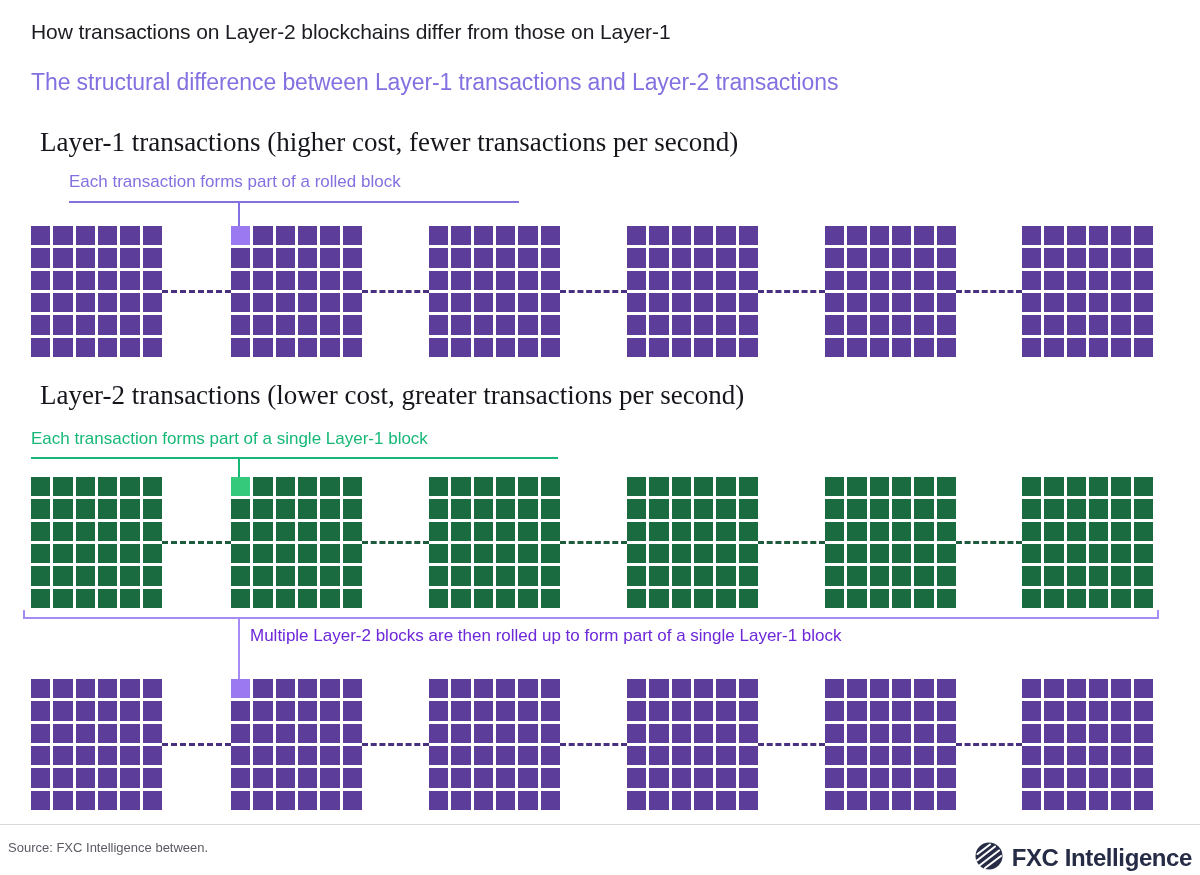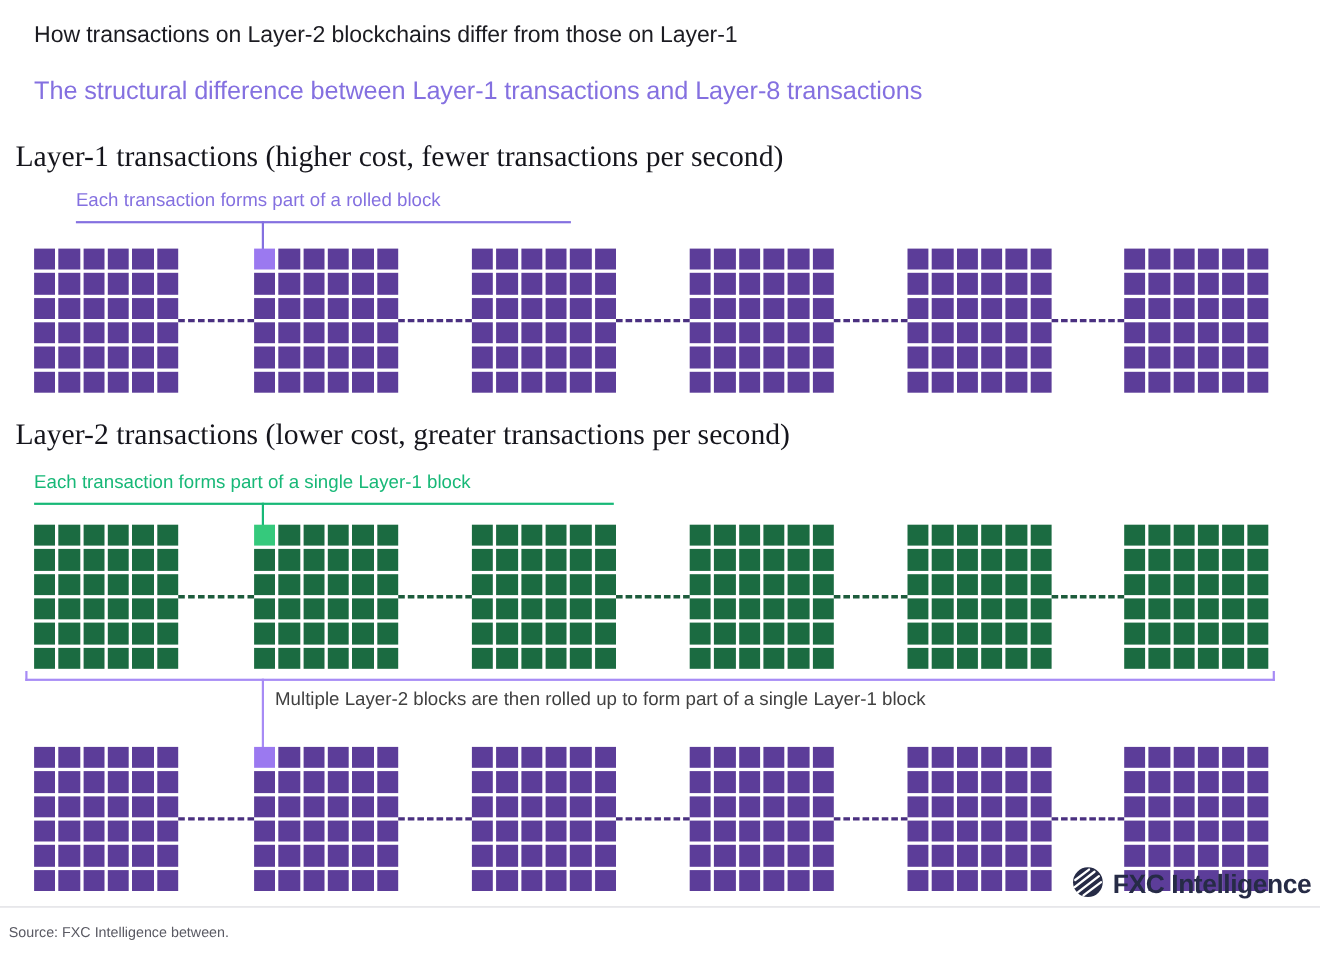--- a/index.html
+++ b/index.html
@@ -202,7 +202,7 @@
 <body>
 
 <div id="chart-title">How transactions on Layer-2 blockchains differ from those on Layer-1</div>
-<div id="chart-subtitle">The structural difference between Layer-1 transactions and Layer-8 transactions</div>
+<div id="chart-subtitle">The structural difference between Layer-1 transactions and Layer-2 transactions</div>
 
 <div id="heading-layer1" class="section-heading">Layer-1 transactions (higher cost, fewer transactions per second)</div>
 <div id="annot-l1-text" class="annot-text">Each transaction forms part of a rolled block</div>

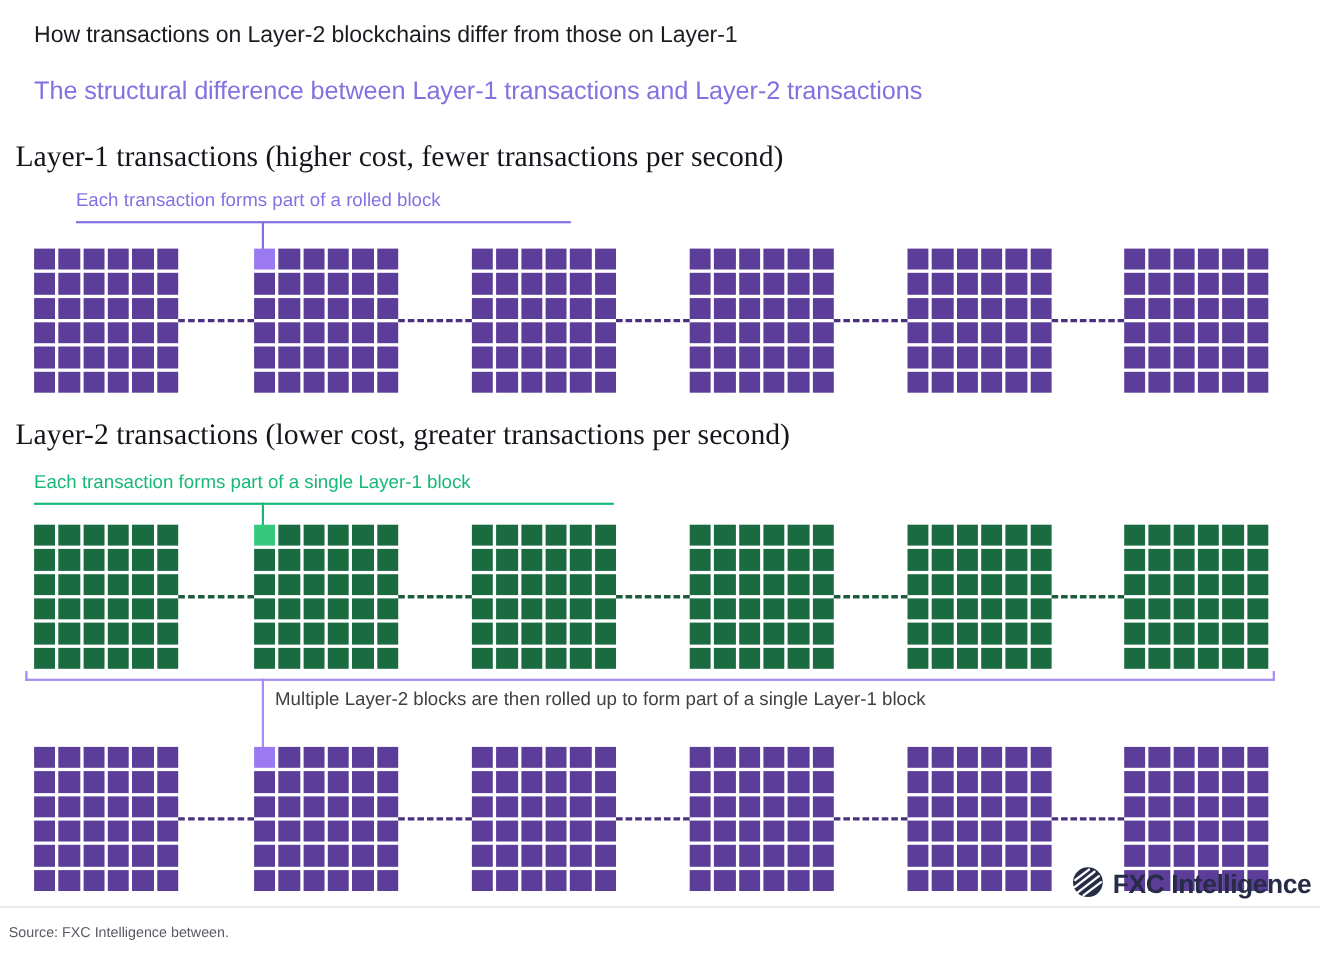--- a/index.html
+++ b/index.html
@@ -40,7 +40,7 @@
   
   .section-heading {
     position: absolute;
-    left: 14px;
+    left: 40px;
     font-family: "Liberation Serif", serif;
     font-size: 27px;
     color: #15151c;

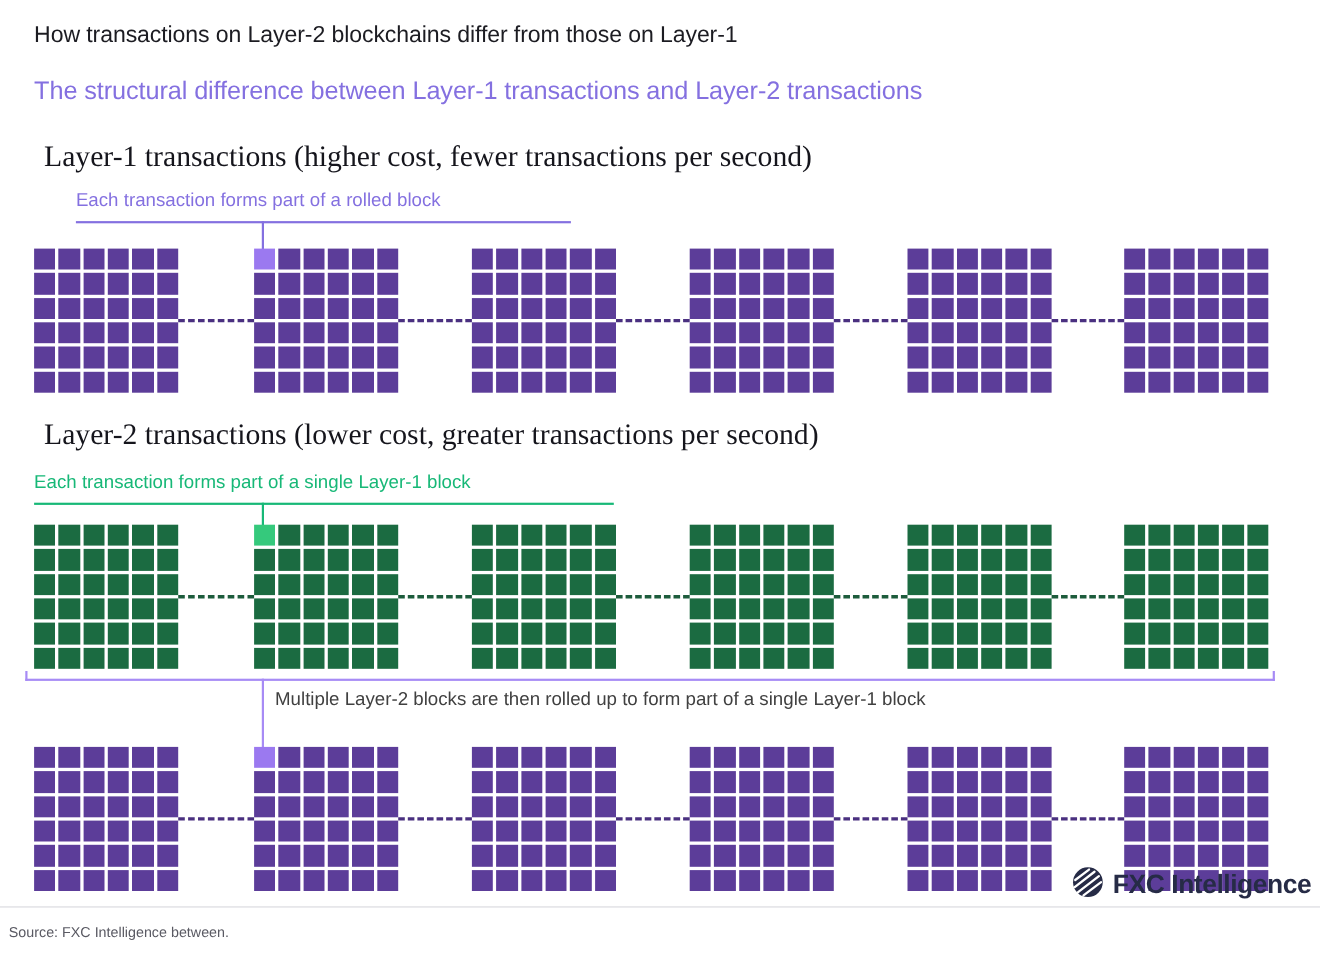--- a/index.html
+++ b/index.html
@@ -69,7 +69,7 @@
   #annot-rollup-text {
     left: 250px;
     top: 626px;
-    color: #404040;
+    color: #6d28d9;
   }
 
   .rule {

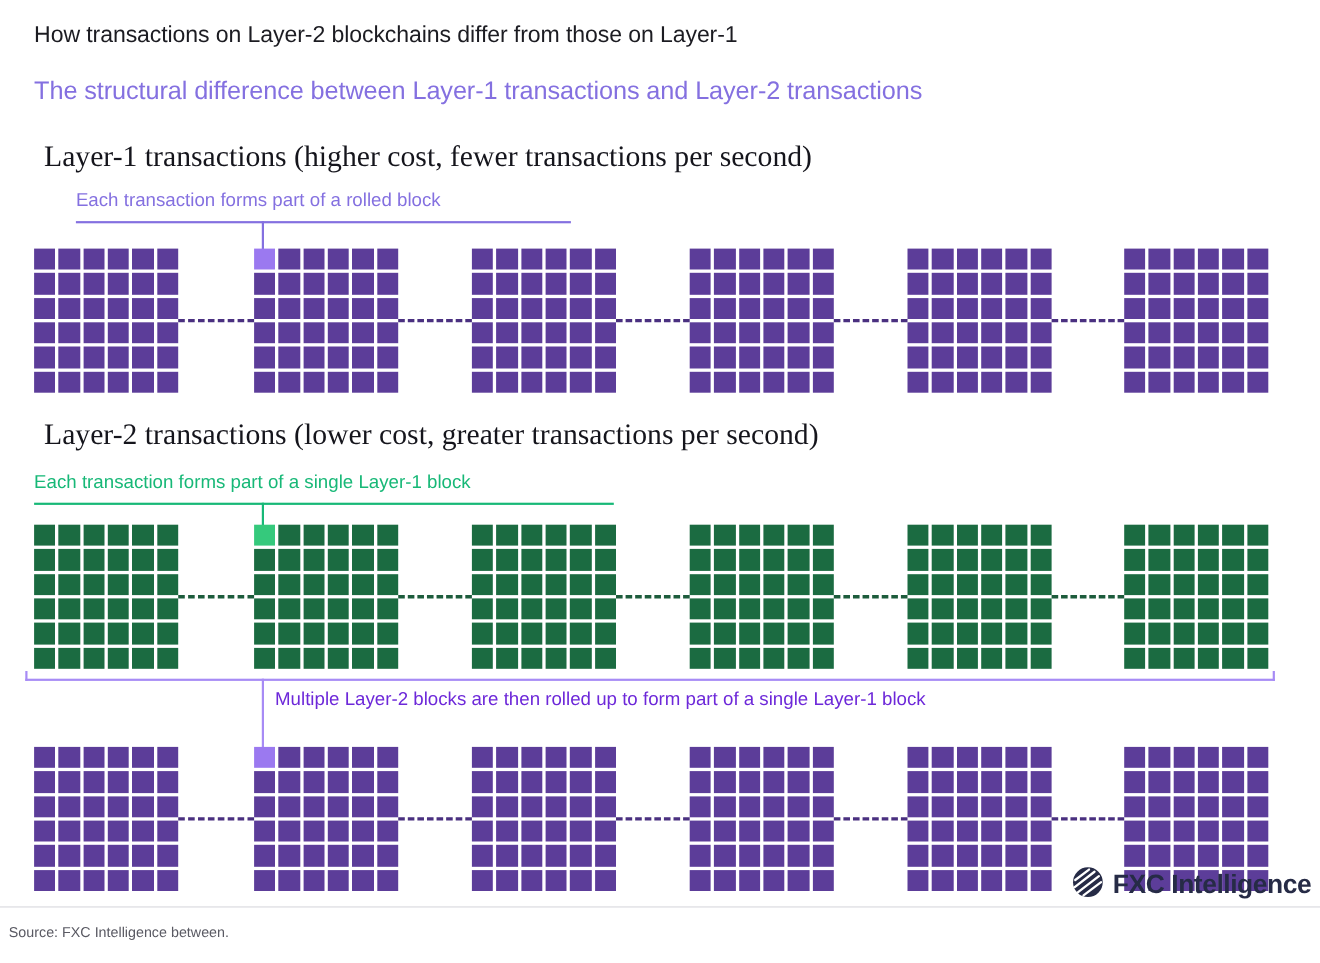--- a/index.html
+++ b/index.html
@@ -184,7 +184,7 @@
   #brand-logo {
     position: absolute;
     right: 8px;
-    top: 787px;
+    top: 841px;
     display: flex;
     align-items: center;
     gap: 8px;

